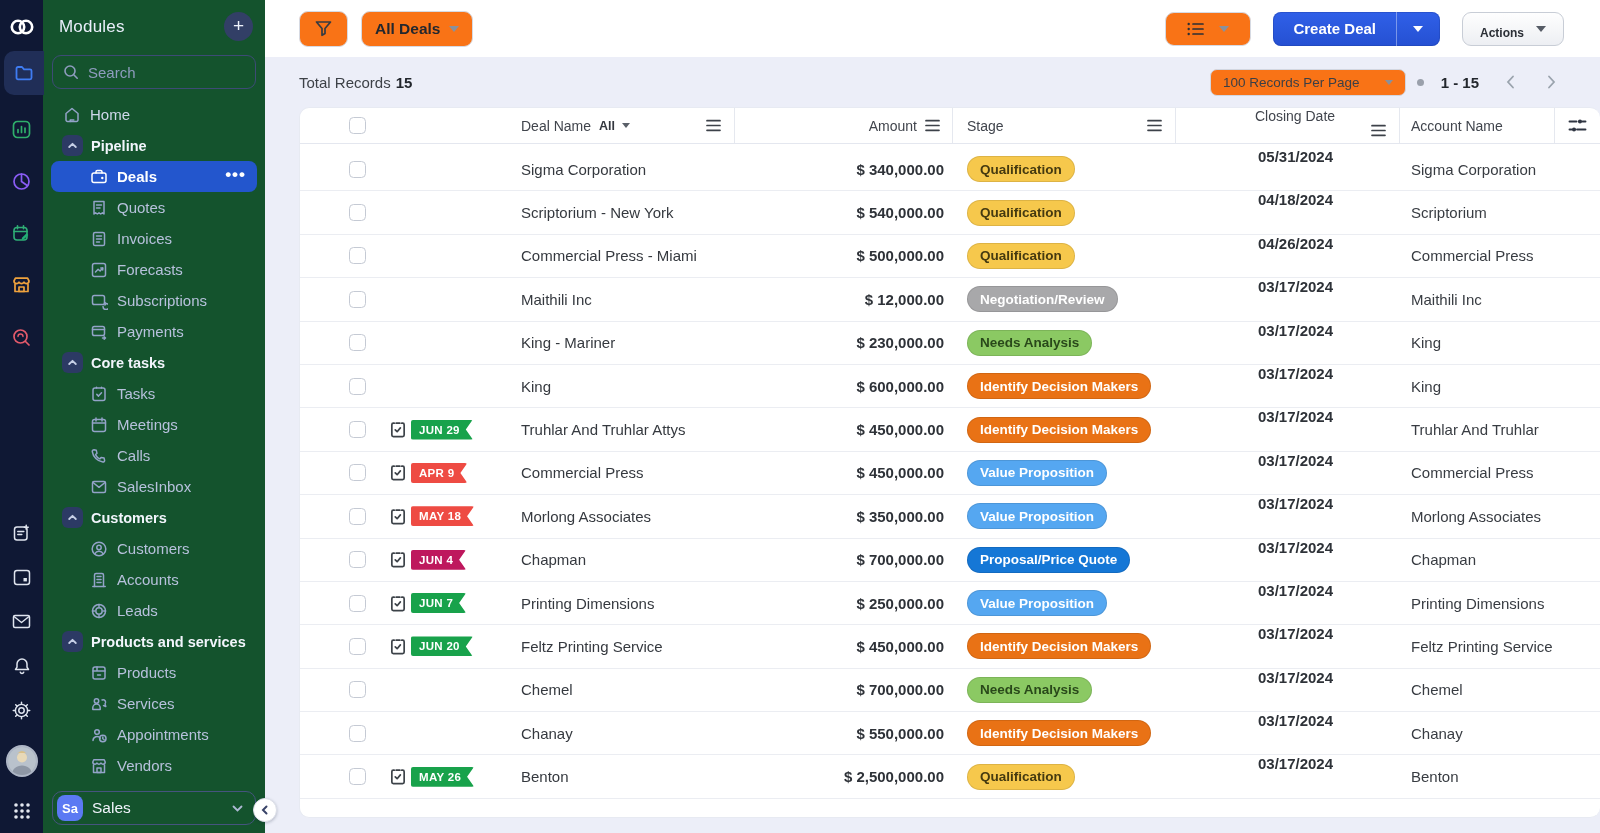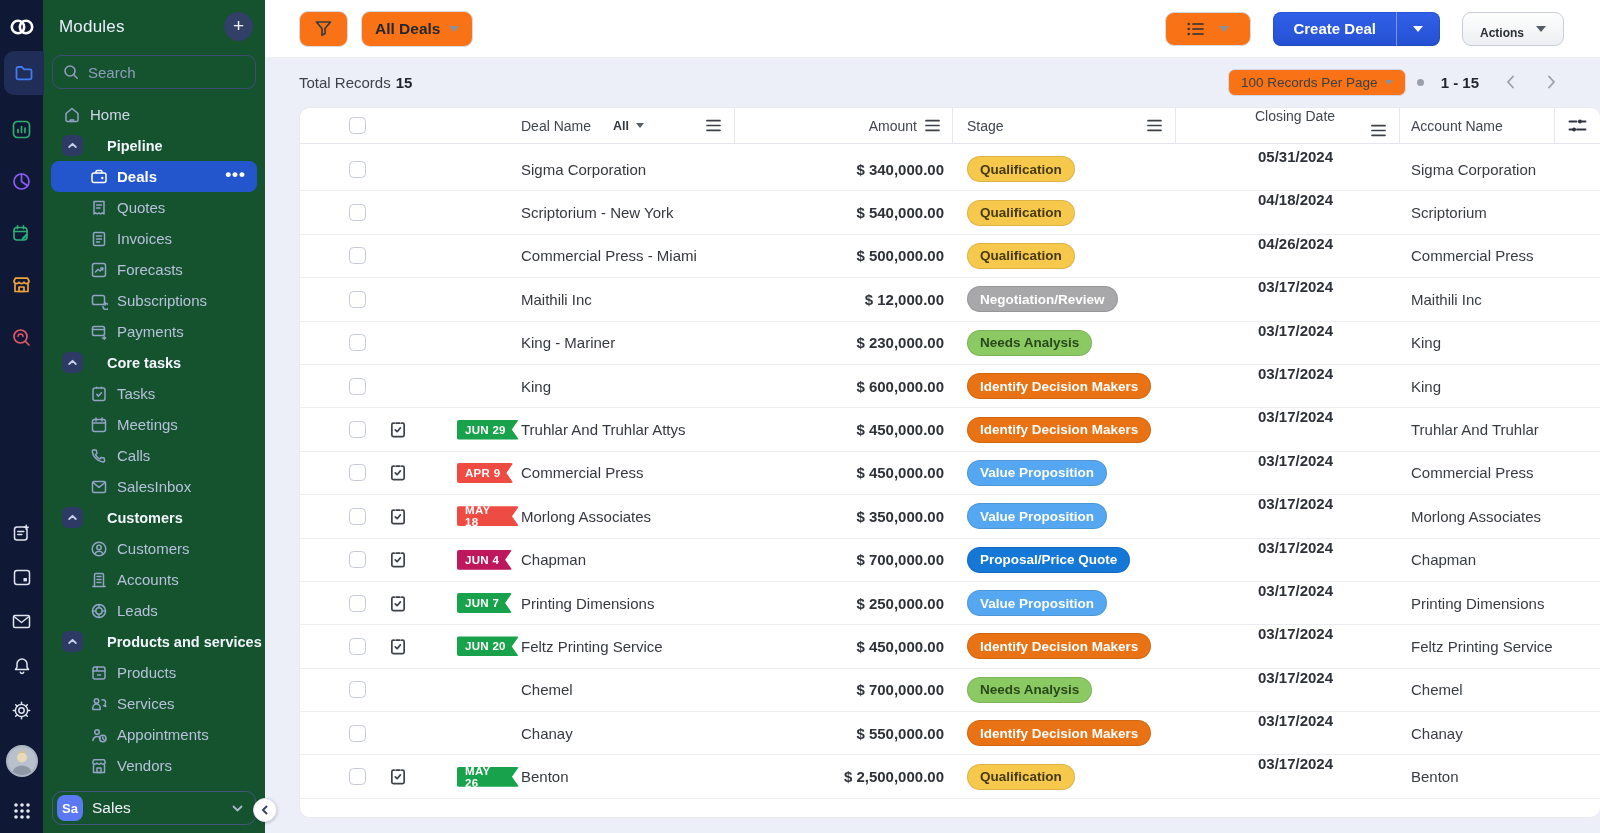--- a/index.html
+++ b/index.html
@@ -139,7 +139,7 @@
   .total-rec { font-size:15px; color:#3d4147; }
   .total-rec b { color:#22262c; font-weight:700; margin-left:5px; }
   .pag { display:flex; align-items:center; }
-  .btn-perpage { height:27px; padding:0 12px; gap:7px; border-radius:7px; border-color:#d2d6e0;text-align:right; }
+  .btn-perpage { height:27px; padding:0 12px; gap:25px; border-radius:7px; border-color:#d2d6e0;text-align:right; }
   .btn-perpage .lbl { font-size:13.5px; color:#3b3f46; }
   .btn-perpage .caret { border-left-width:4.5px; border-right-width:4.5px; border-top-width:5.5px; }
   .pag-dot { width:7px; height:7px; border-radius:50%; background:#9aa0ab; margin:0 17px 0 11px; }

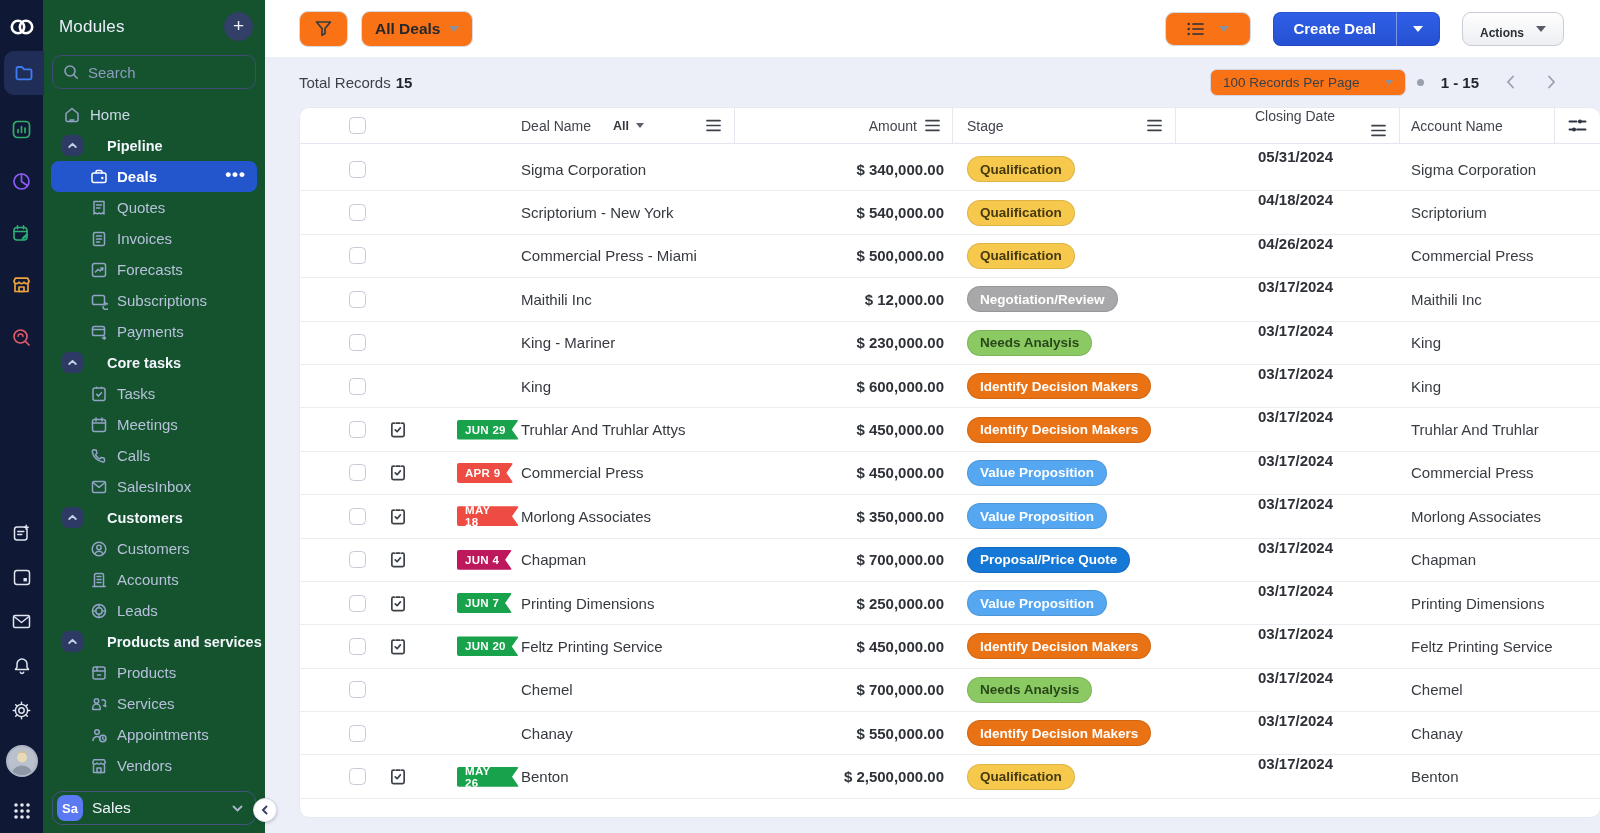--- a/index.html
+++ b/index.html
@@ -167,7 +167,7 @@
   .hlbl { font-size:14px; color:#41454d; }
   .hmenu { margin-left:auto; margin-right:13px; cursor:pointer; }
   .c-amt .hmenu { margin-left:8px; margin-right:3px; }
-  .hall { display:flex; align-items:center; gap:7px; margin-left:22px; cursor:pointer; }
+  .hall { display:flex; align-items:center; gap:7px; margin-left:8px; cursor:pointer; }
   .hall .lbl { font-size:12.5px; font-weight:700; color:#33373e; }
   .hall .caret { border-left-width:4px; border-right-width:4px; border-top-width:5px; border-top-color:#5a6069; }
   .cbx { width:17px; height:17px; border:1.5px solid #c5cad4; border-radius:4.5px; background:#fff; cursor:pointer; flex-shrink:0; }

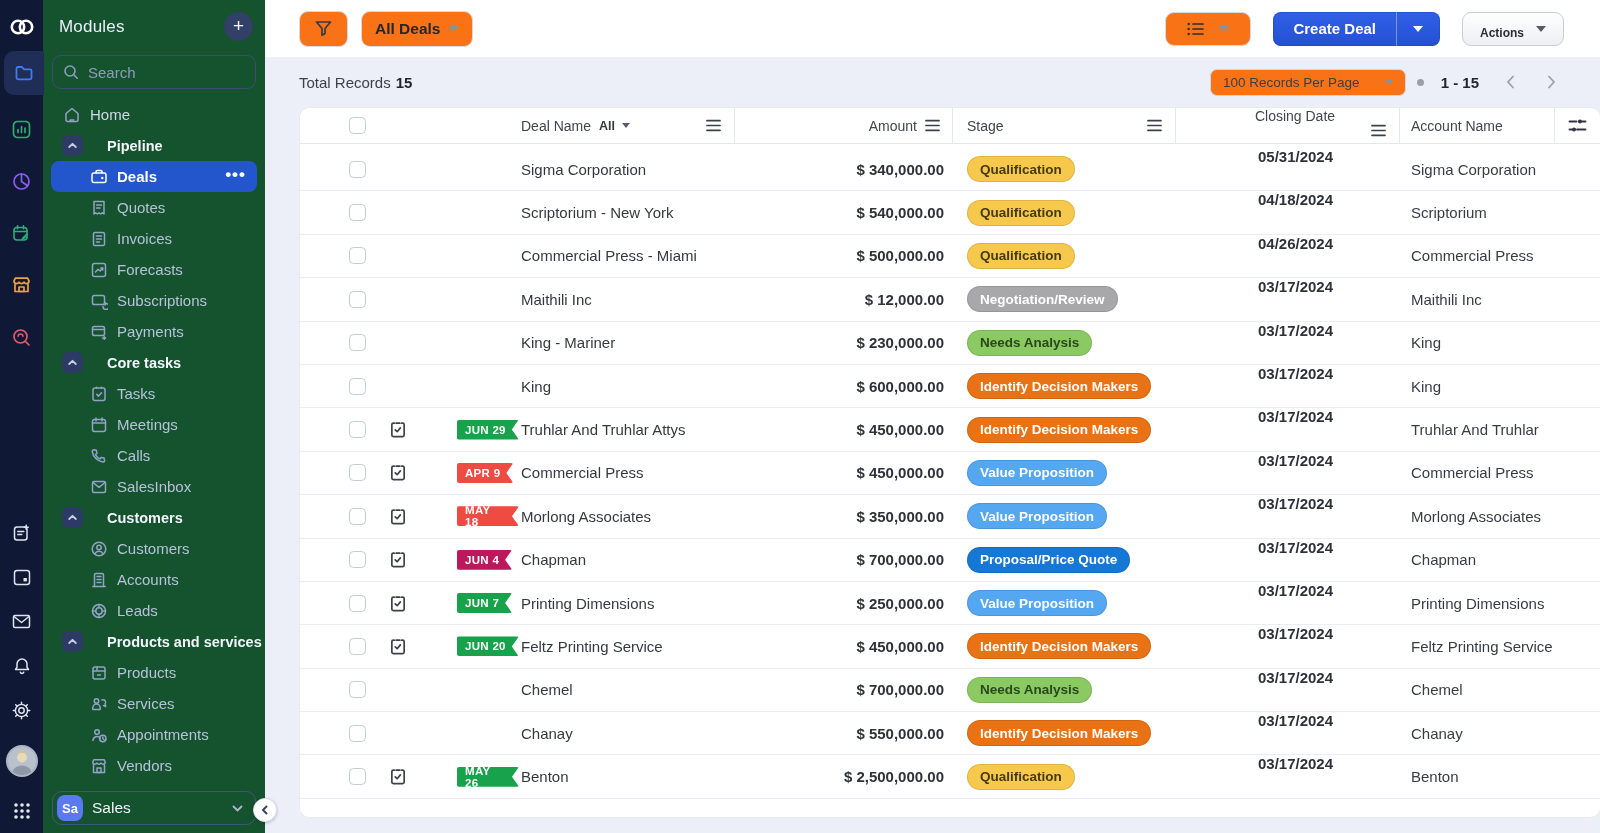--- a/index.html
+++ b/index.html
@@ -68,7 +68,7 @@
   .nav-label { font-size:15px; color:#b7c1dc; white-space:nowrap; }
   .nav-row.lvl-top { padding-left:12px; gap:9px; }
   .nav-row.lvl-top .nav-label { color:#cfd7ea; }
-  .nav-row.section { padding-left:11px; gap:24px; }
+  .nav-row.section { padding-left:11px; gap:8px; }
   .nav-row.section .nav-label { color:#f2f5fc; font-weight:700; font-size:14.5px; }
   .sec-chev {
     width:21px; height:21px; border-radius:6px; background:#2c3a64;

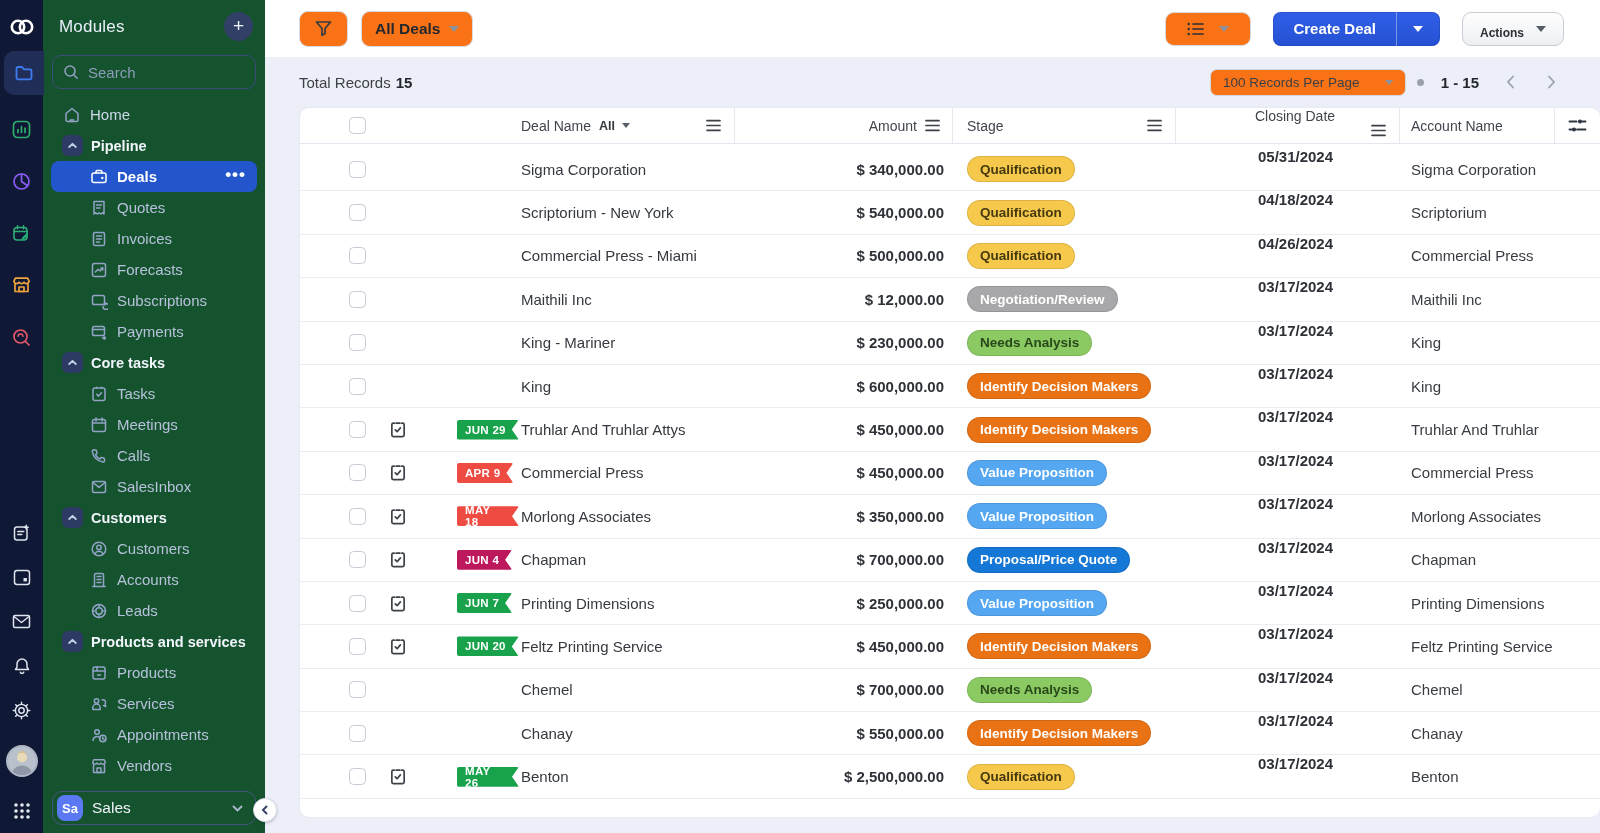--- a/index.html
+++ b/index.html
@@ -184,7 +184,6 @@
     font-size:11.5px; font-weight:700; letter-spacing:.3px;
     padding:0 13px 0 8px; border-radius:2px;
     clip-path:polygon(0 0, 100% 0, calc(100% - 7px) 50%, 100% 100%, 0 100%);
-    margin-left:46px;
   }
   .tfoot { flex:1; }
 </style>

